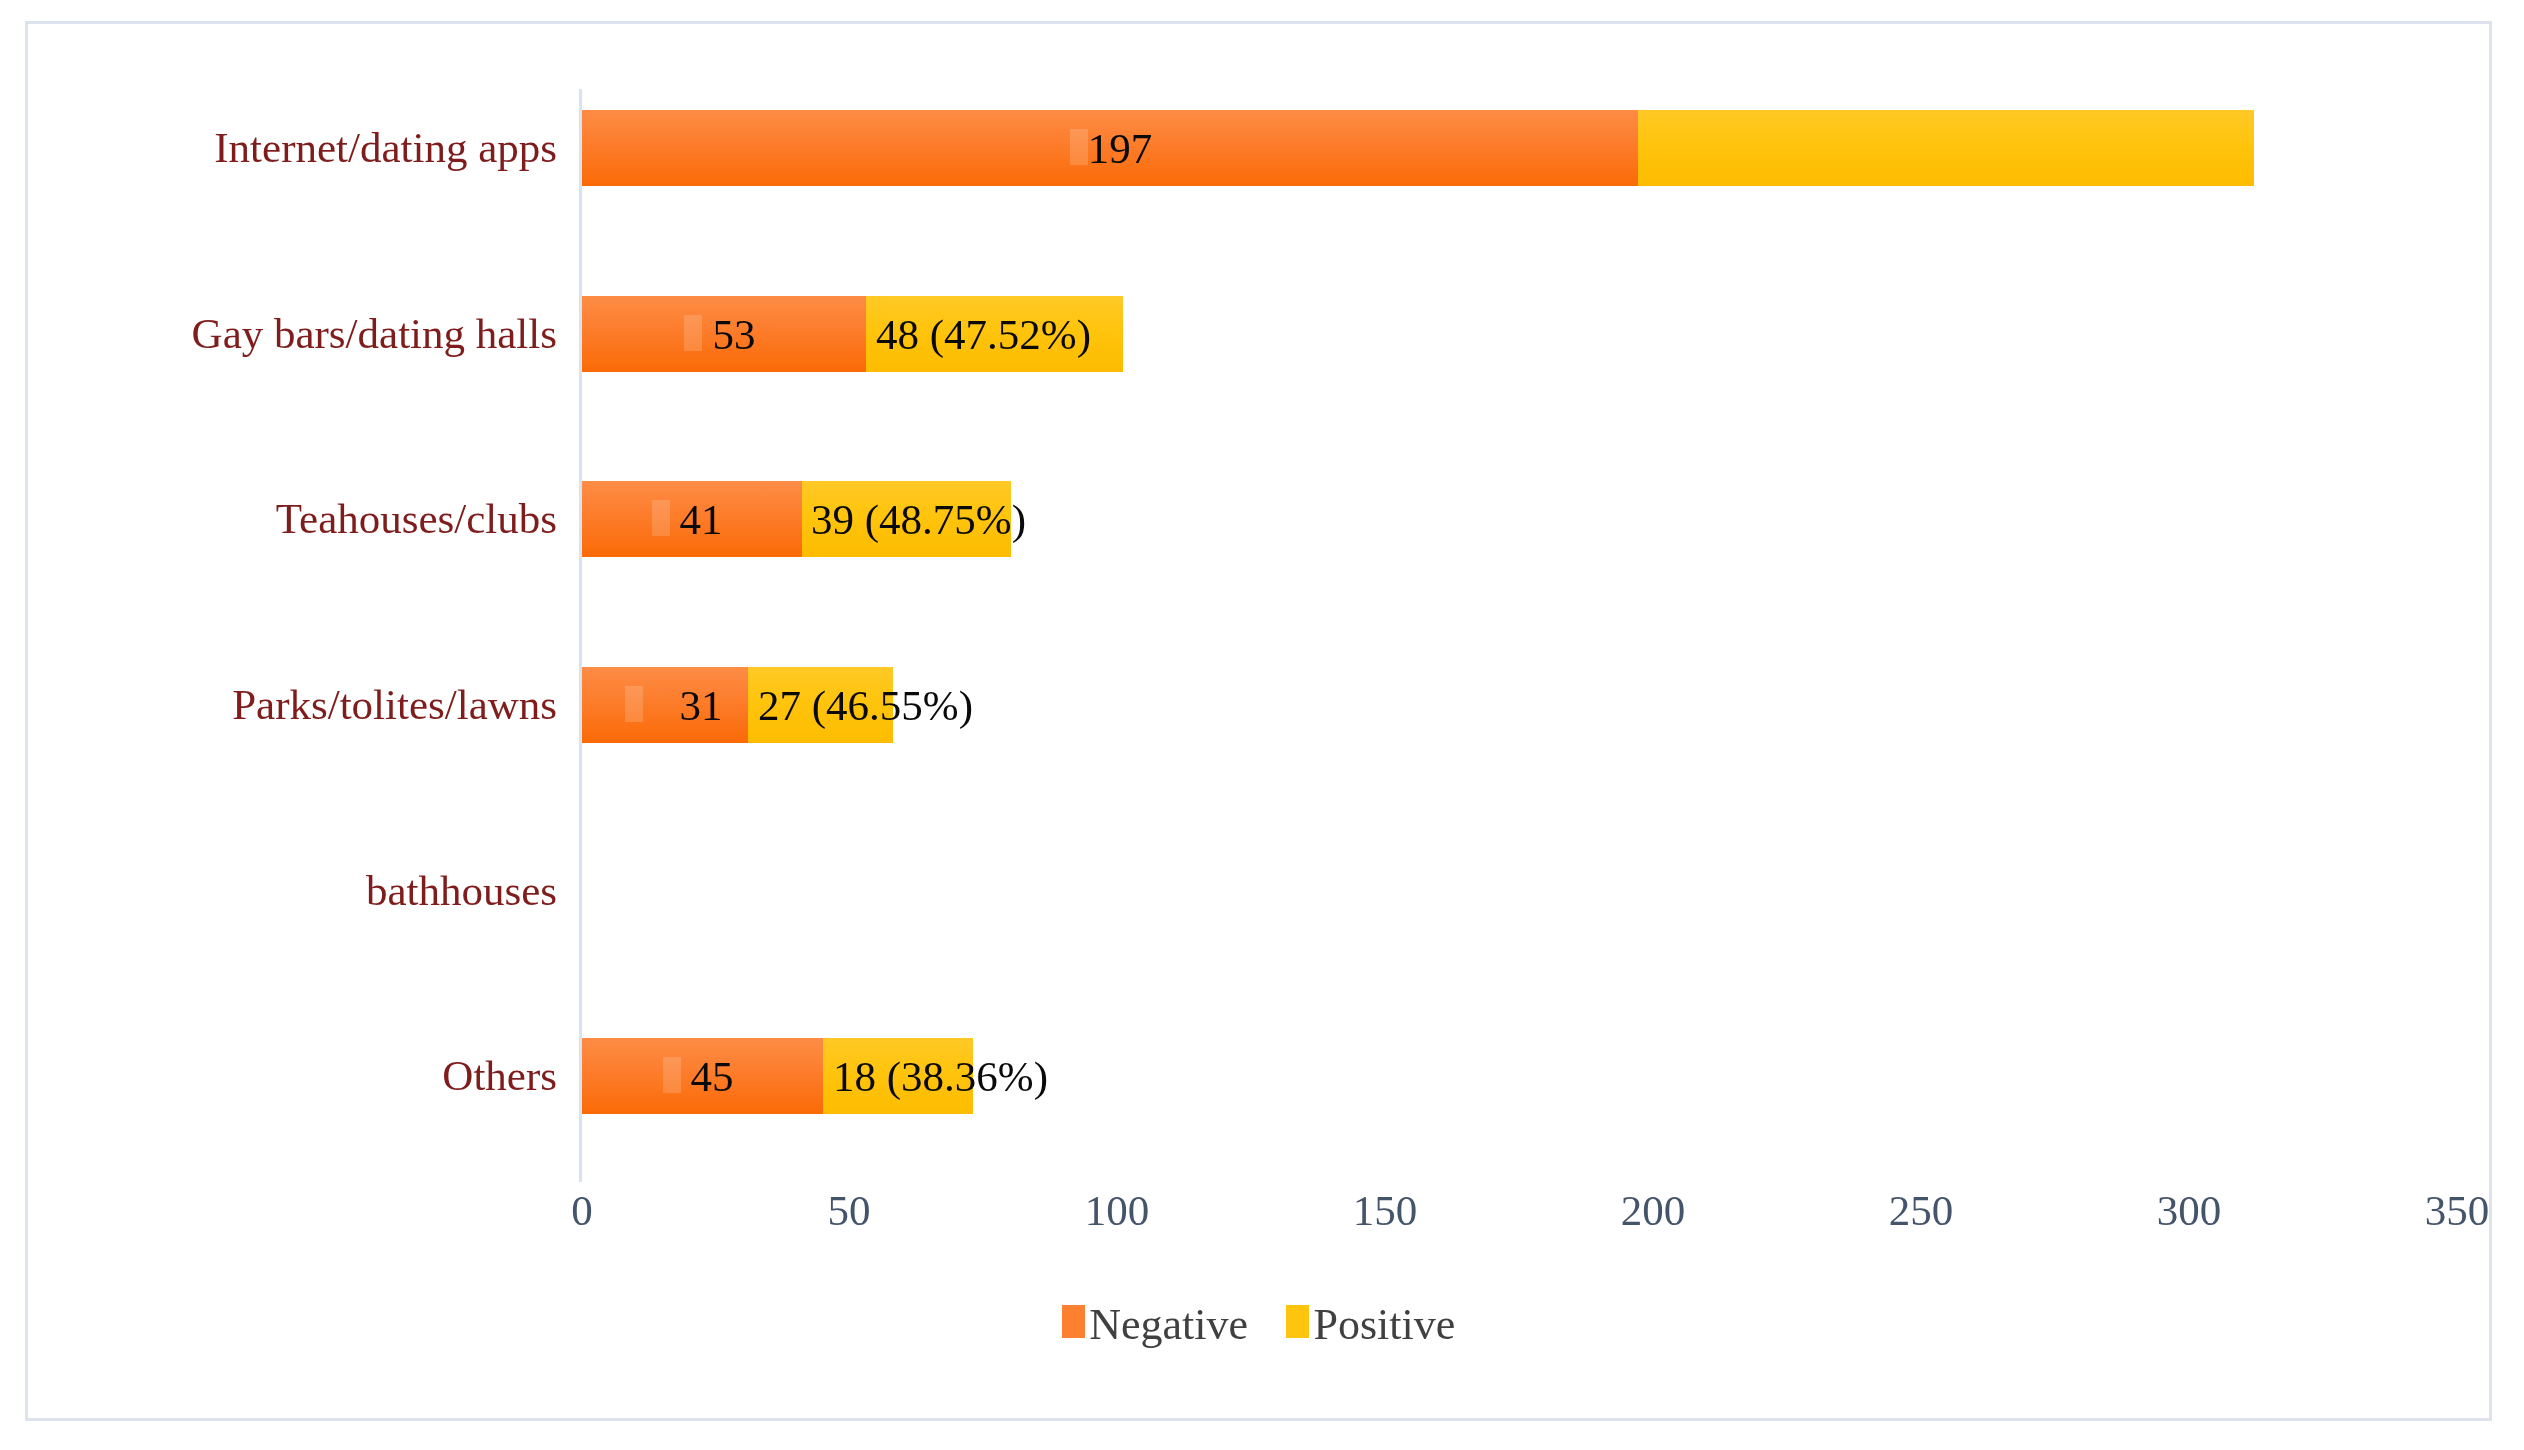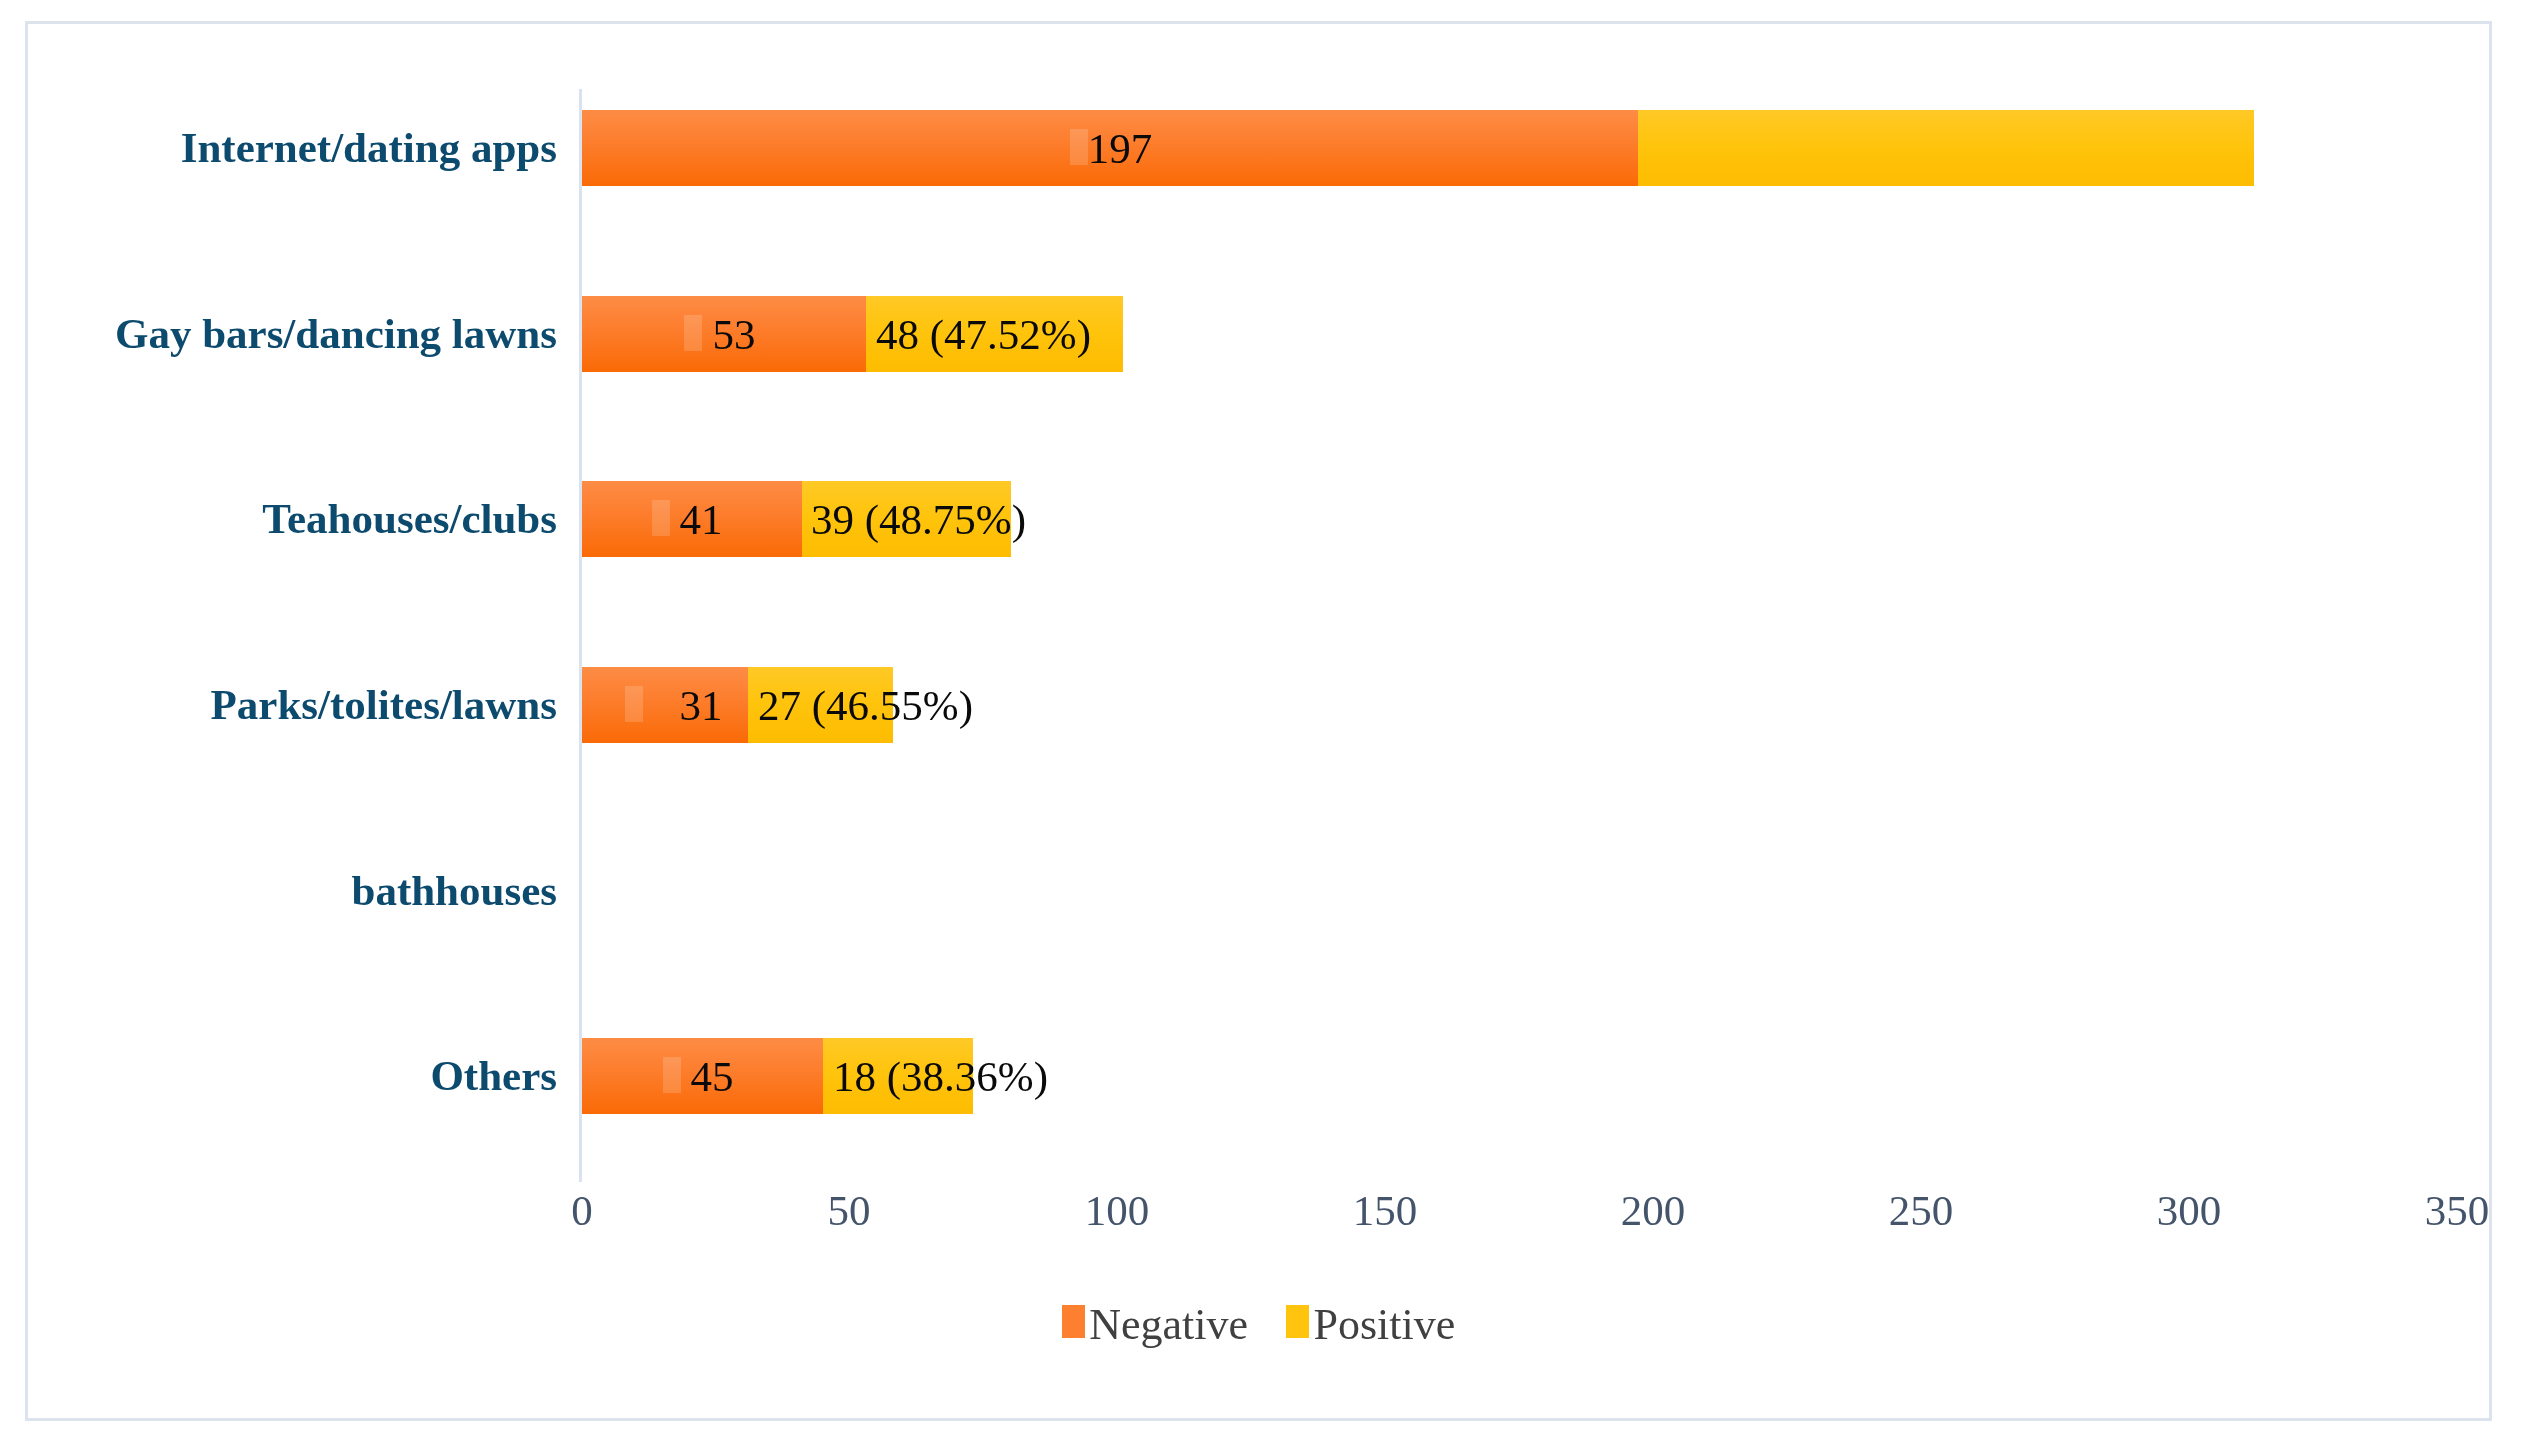--- a/index.html
+++ b/index.html
@@ -60,9 +60,8 @@
     line-height: 76px;
     white-space: nowrap;
     font-size: 43px;
-    color: #0c4a6e;
+    color: #7f1d1d;
     text-align: left;
-    font-weight: bold;
   }
   .bar-wrap {
     position: absolute;

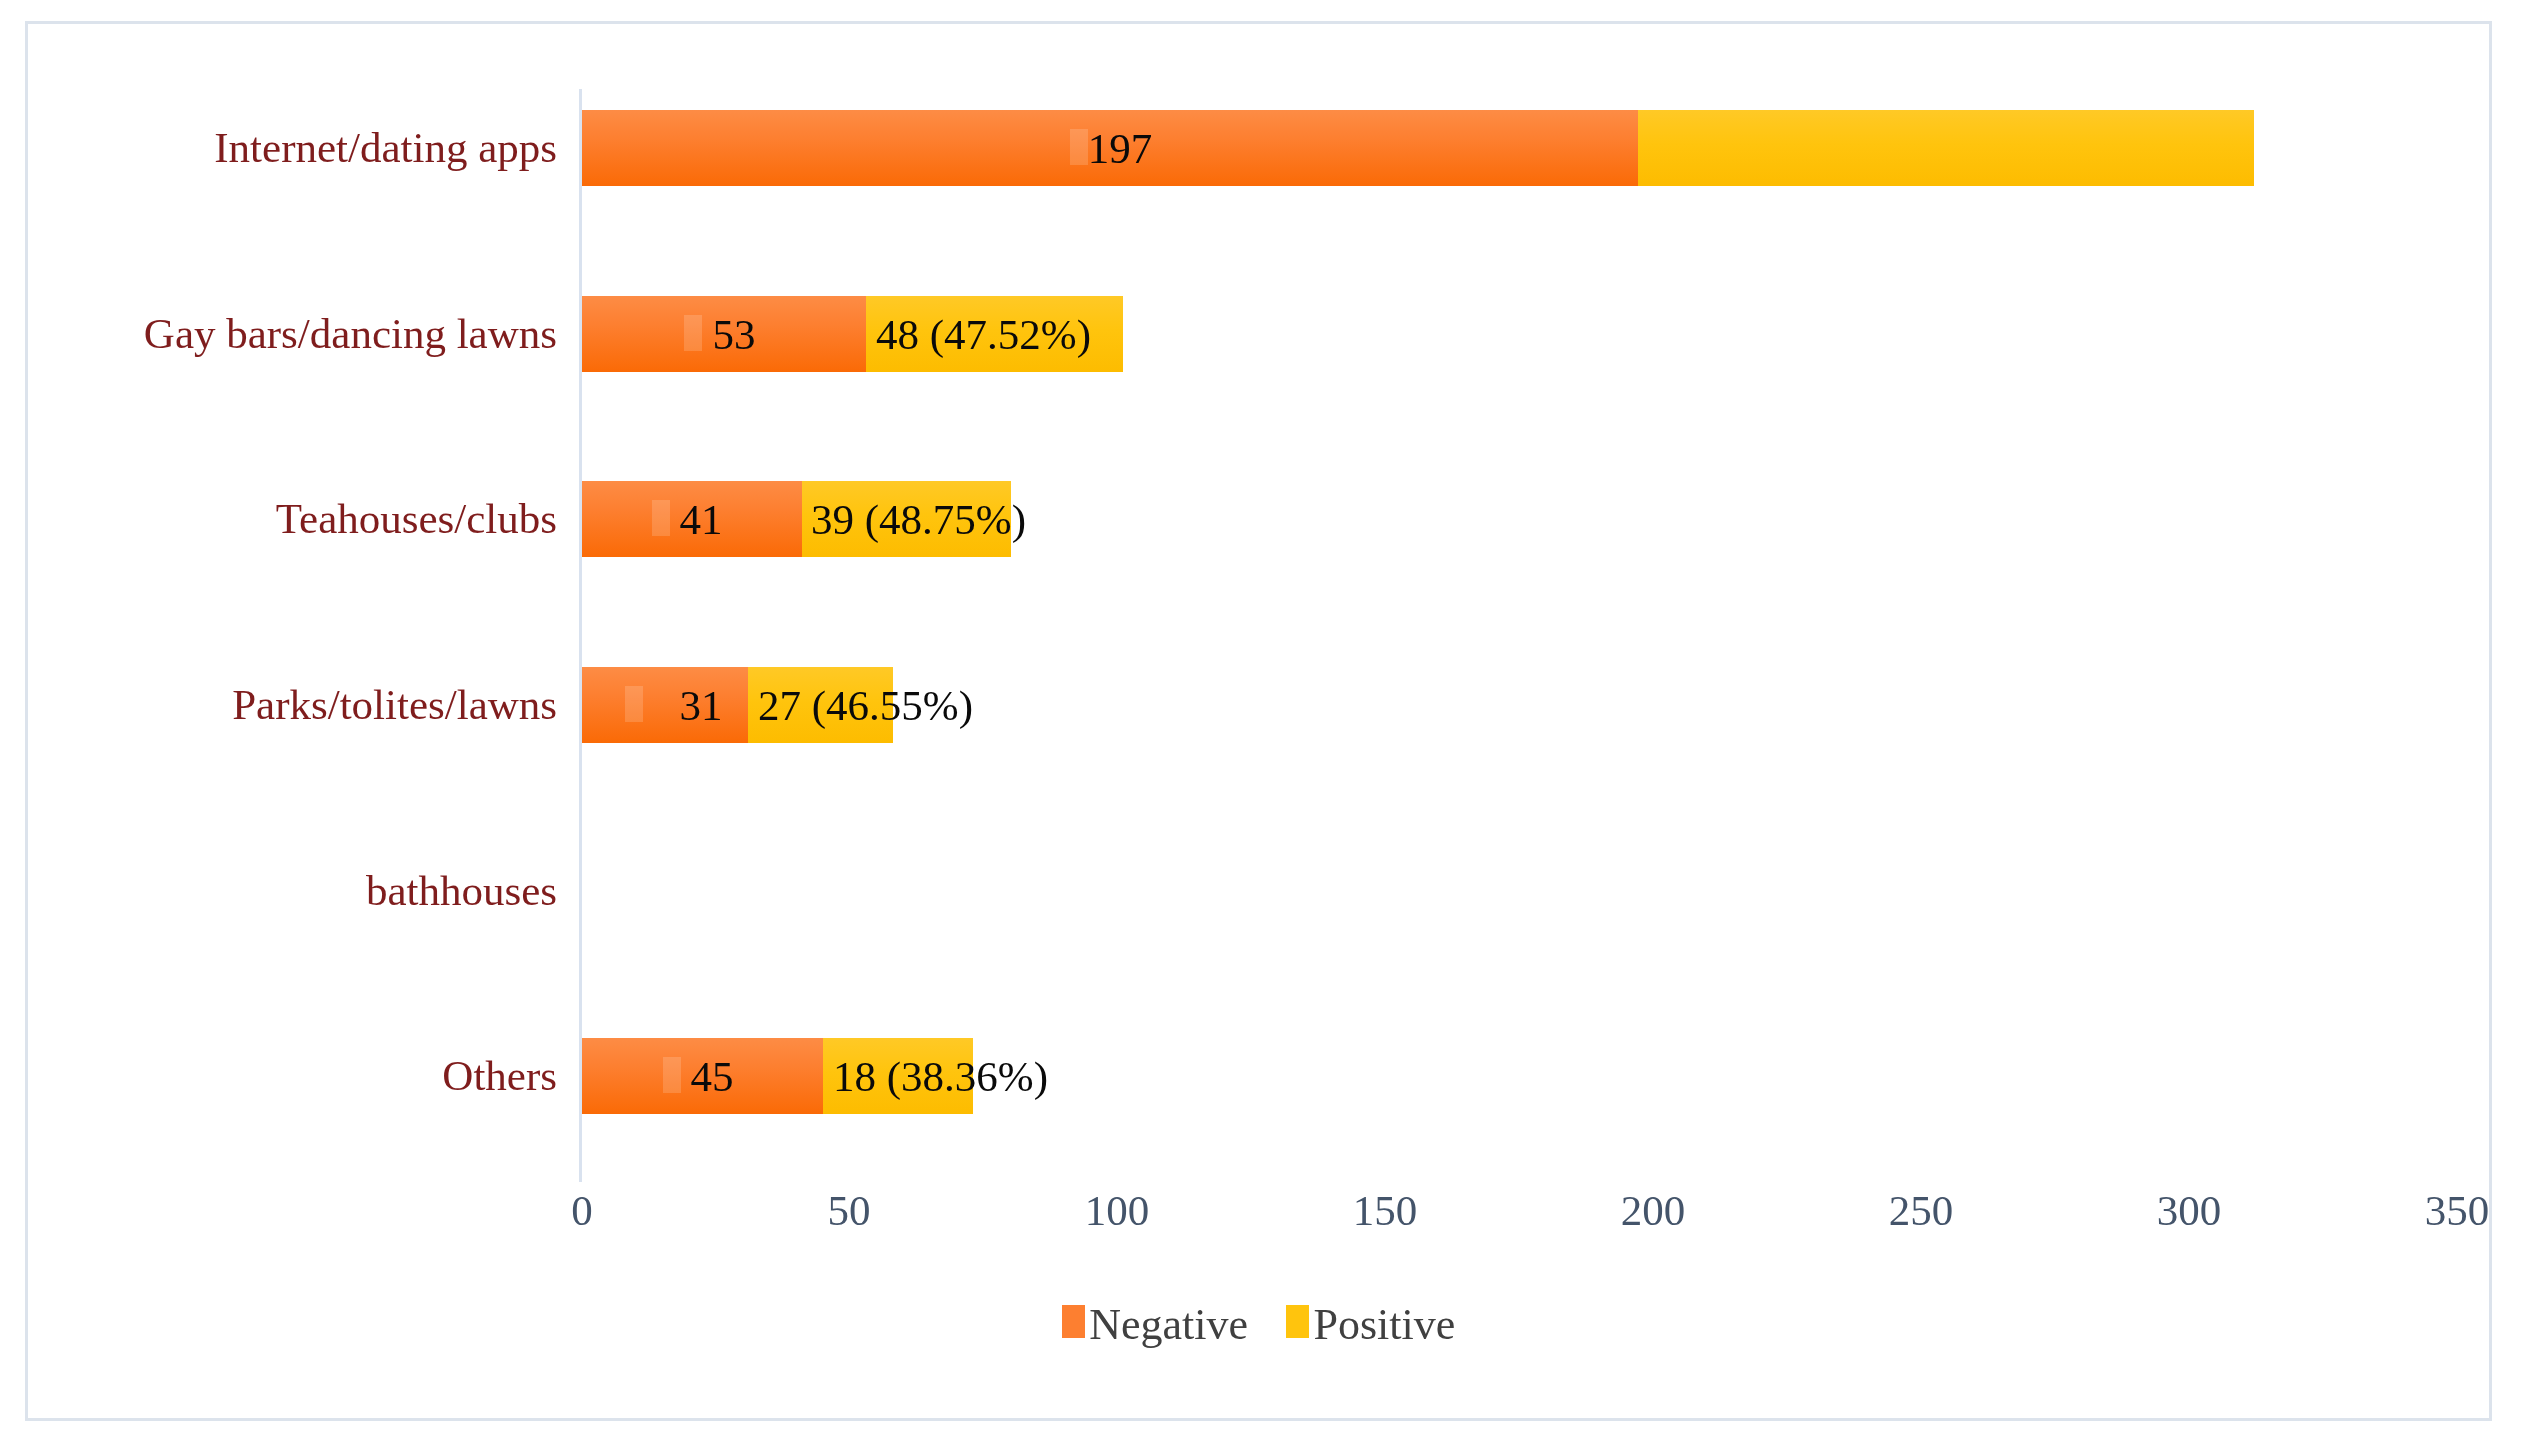--- a/index.html
+++ b/index.html
@@ -169,7 +169,7 @@
           </div>
         </div>
         <div class="cat-row" style="top: 272px;">
-          <div class="cat-label">Gay bars/dancing lawns</div>
+          <div class="cat-label">Gay bars/dating halls</div>
           <div class="bar-wrap" style="width: 541px;">
             <div class="seg seg-neg" style="left: 0px; width: 284px;"></div>
             <div class="ghost-marker" style="left: 102px;"></div>

